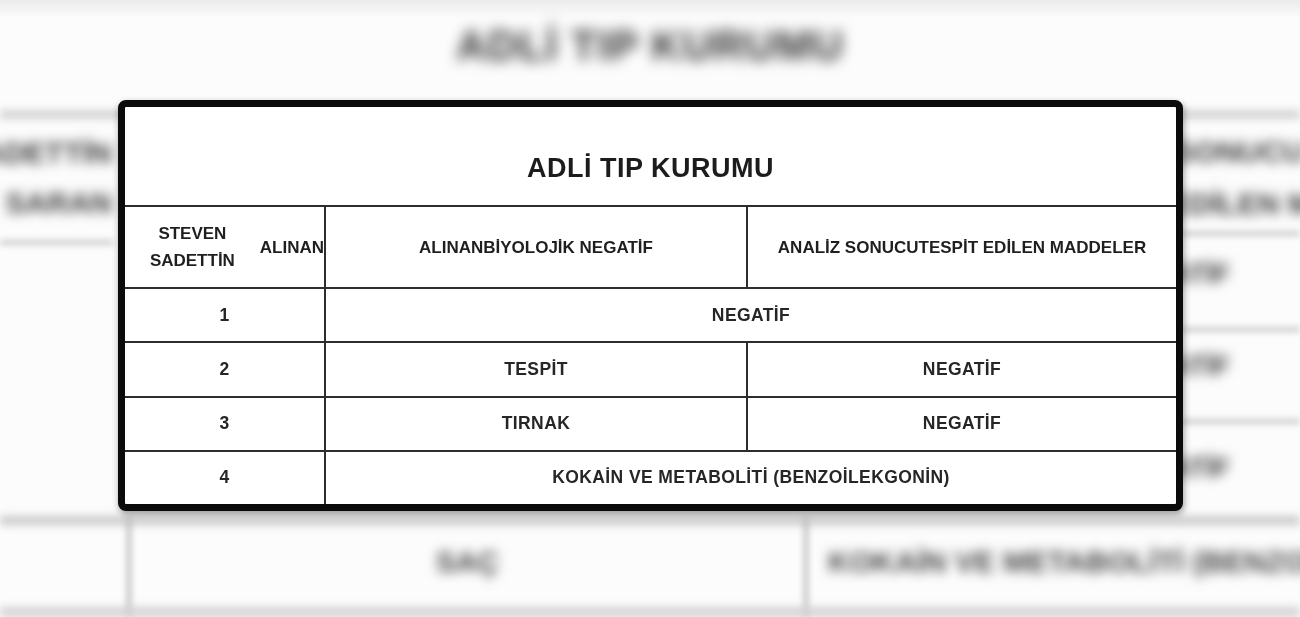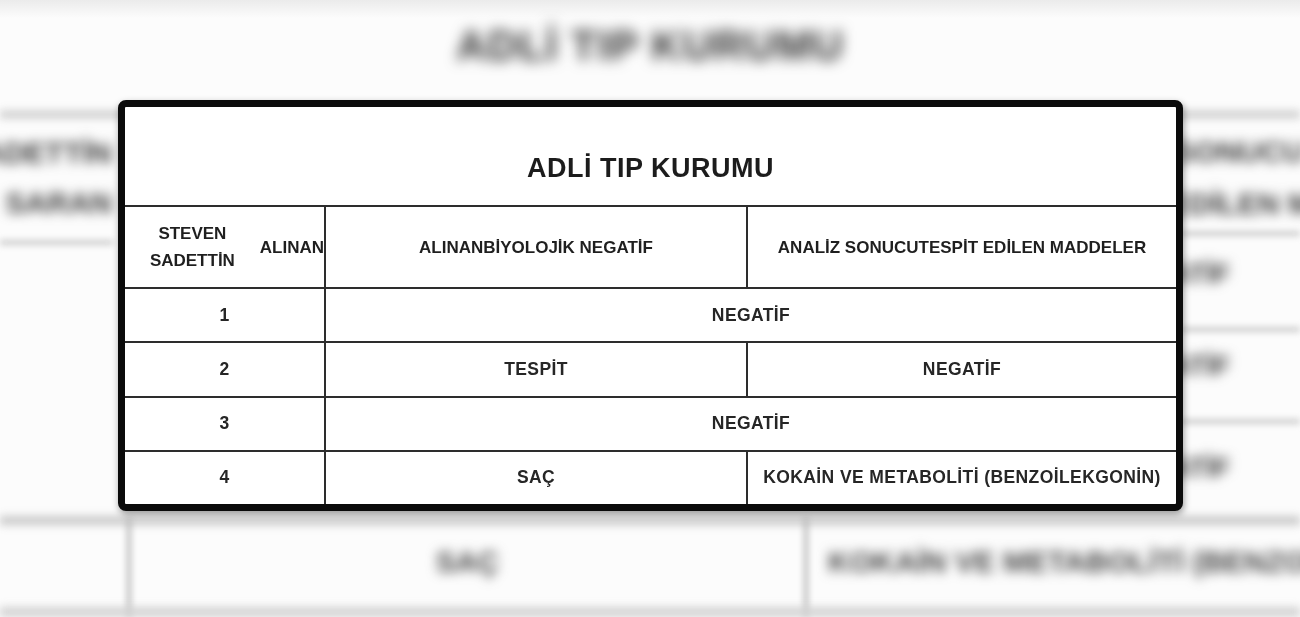--- a/index.html
+++ b/index.html
@@ -136,6 +136,7 @@
 
     <div class="fg-row data-row">
       <div class="cell c1">3</div>
+      <div class="cell c2">TIRNAK</div>
       <div class="cell c3">NEGATİF</div>
     </div>
 

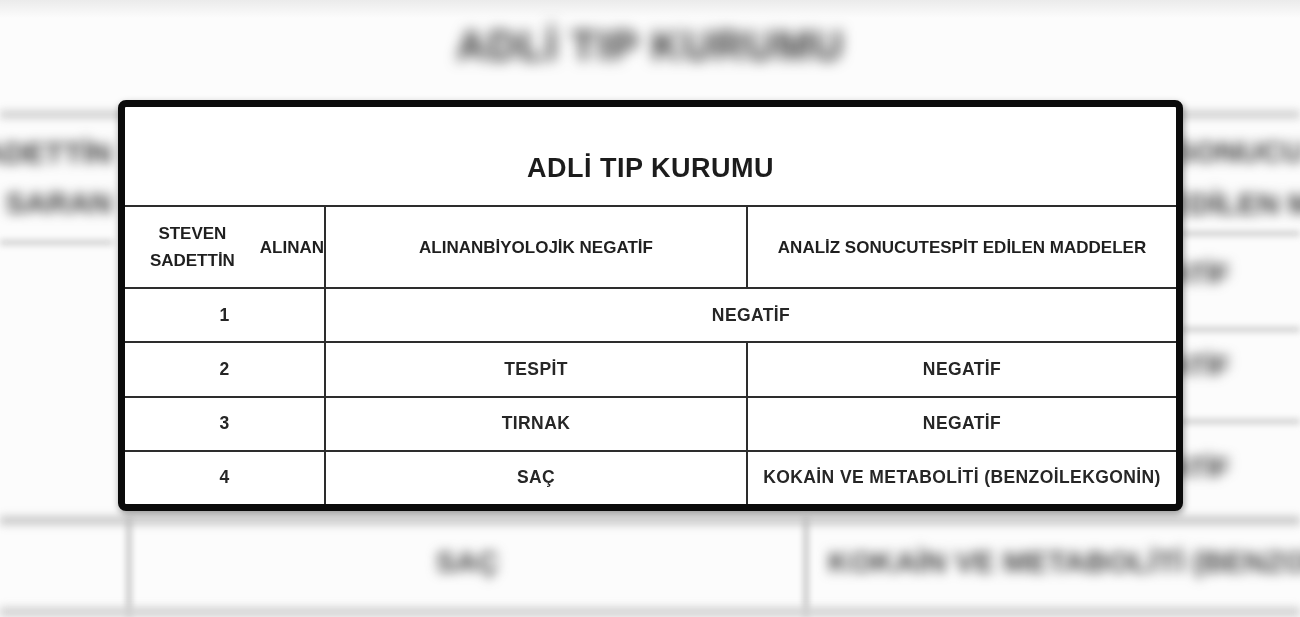--- a/index.html
+++ b/index.html
@@ -142,7 +142,6 @@
 
     <div class="fg-row data-row">
       <div class="cell c1">4</div>
-      <div class="cell c2">SAÇ</div>
       <div class="cell c3">KOKAİN VE METABOLİTİ (BENZOİLEKGONİN)</div>
     </div>
 

